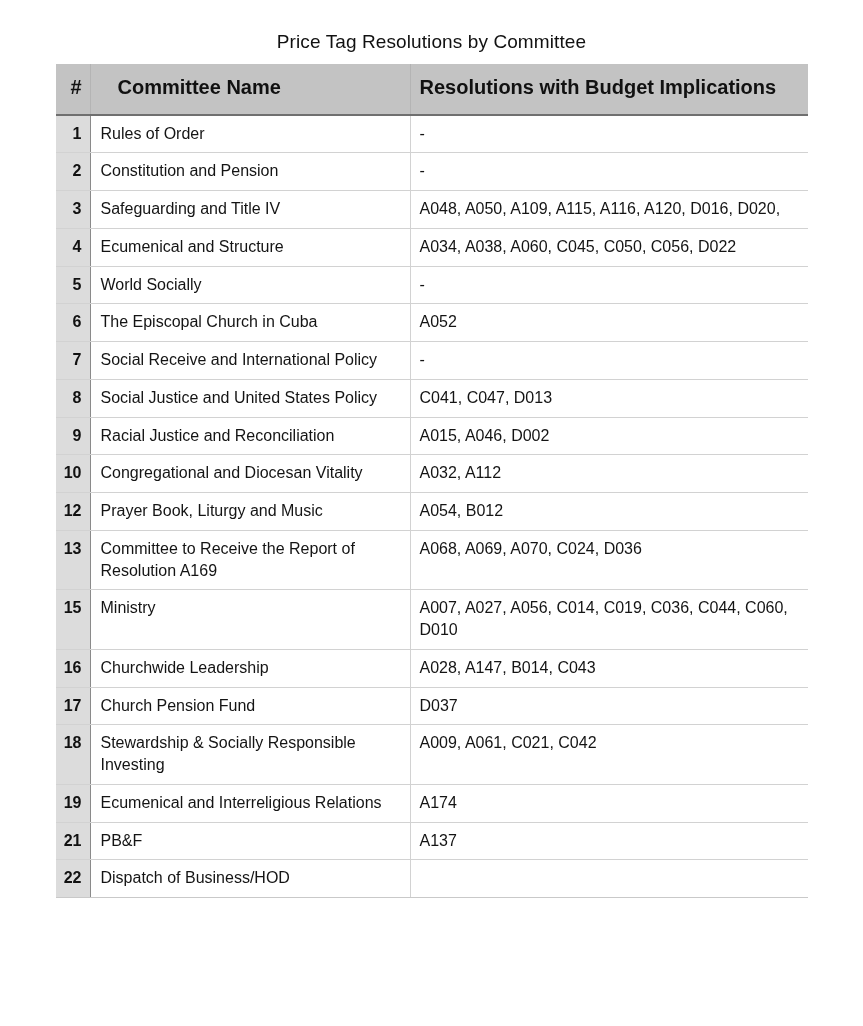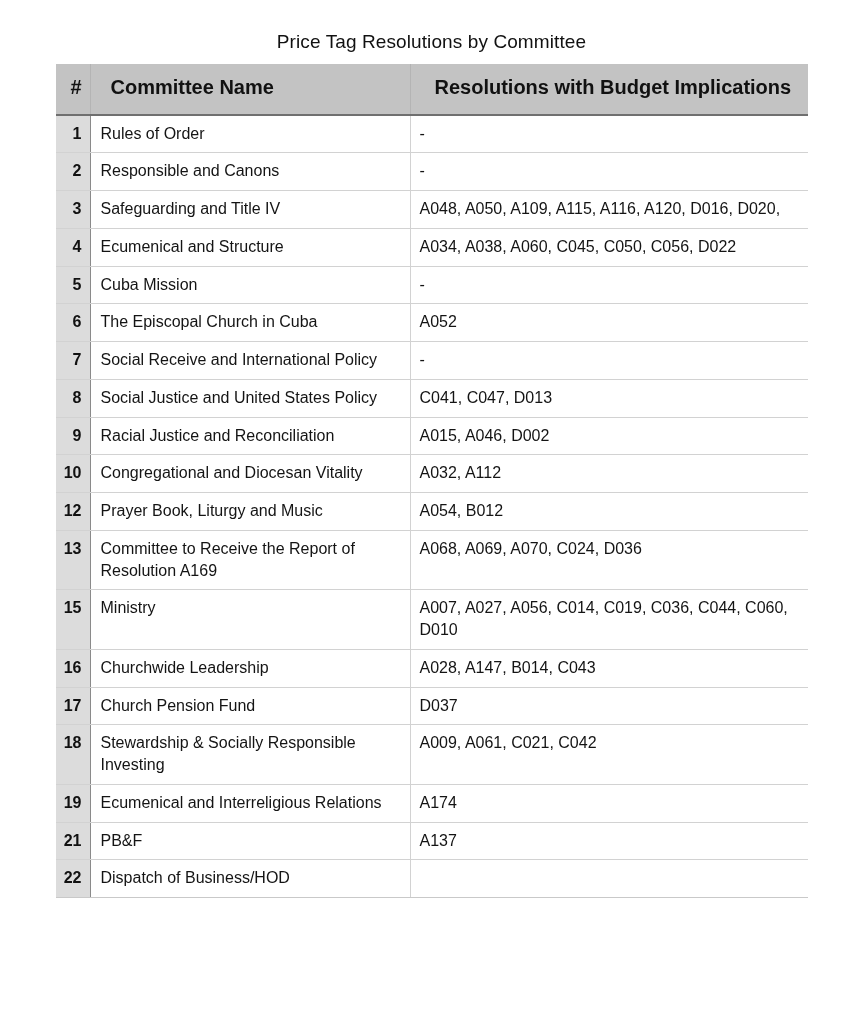--- a/index.html
+++ b/index.html
@@ -73,7 +73,7 @@
   }
   thead th.th-name {
     text-align: left;
-    padding-left: 20px;
+    padding-left: 27px;
     border-right: 1px solid #b4b4b4;
   }
   thead th.th-res {

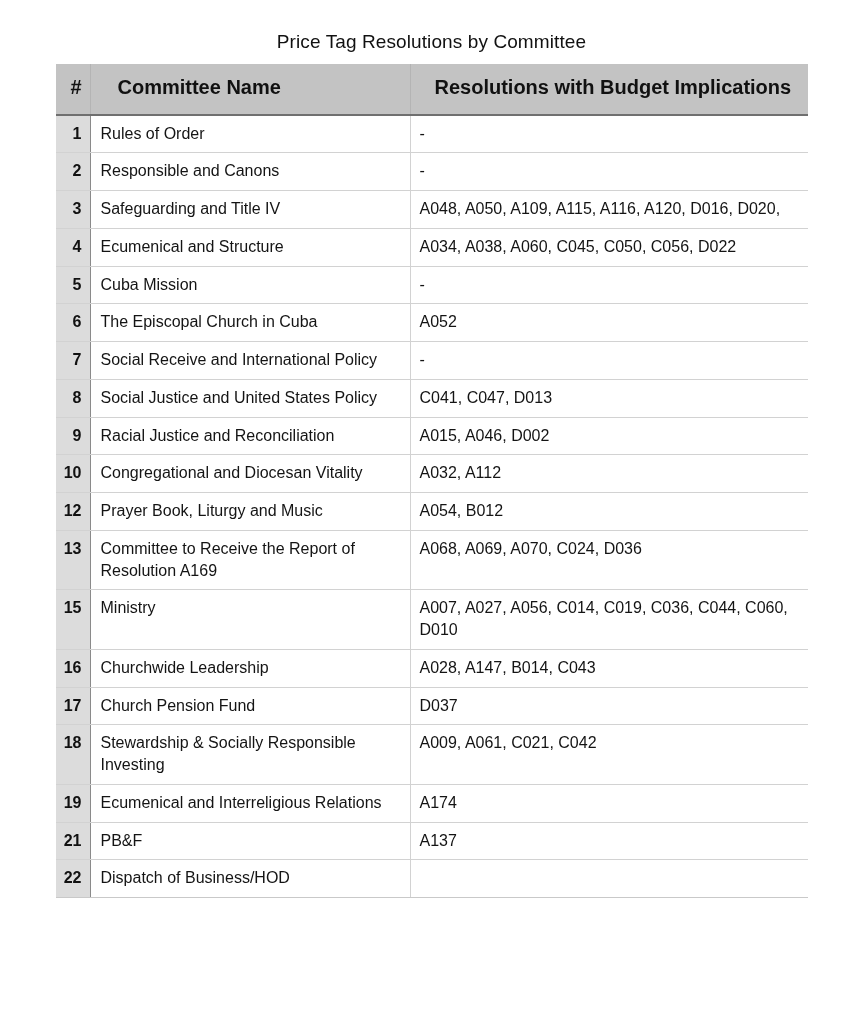--- a/index.html
+++ b/index.html
@@ -78,7 +78,7 @@
   }
   thead th.th-res {
     text-align: left;
-    padding-left: 24px;
+    padding-left: 9px;
   }
 
   

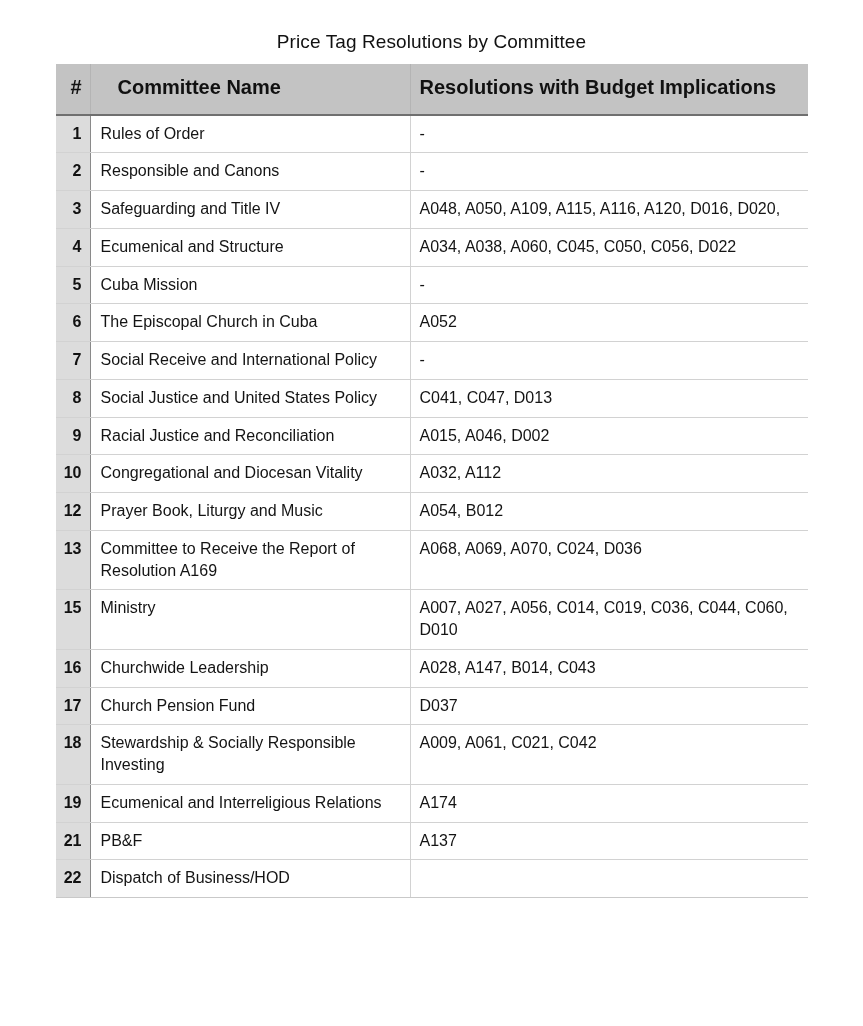--- a/index.html
+++ b/index.html
@@ -143,7 +143,7 @@
           </tr>
           <tr>
             <td class="num">2</td>
-            <td class="name">Responsible and Canons</td>
+            <td class="name">Constitution and Pension</td>
             <td class="res">-</td>
           </tr>
           <tr>

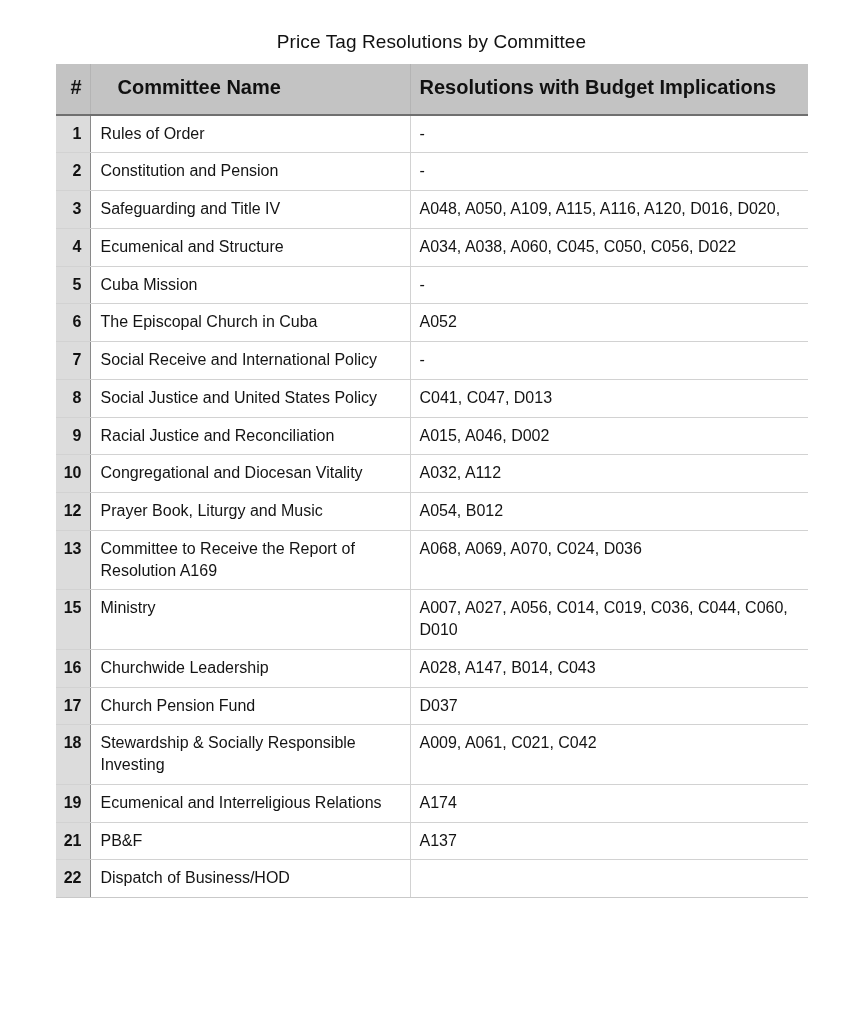--- a/index.html
+++ b/index.html
@@ -158,7 +158,7 @@
           </tr>
           <tr>
             <td class="num">5</td>
-            <td class="name">Cuba Mission</td>
+            <td class="name">World Socially</td>
             <td class="res">-</td>
           </tr>
           <tr>

